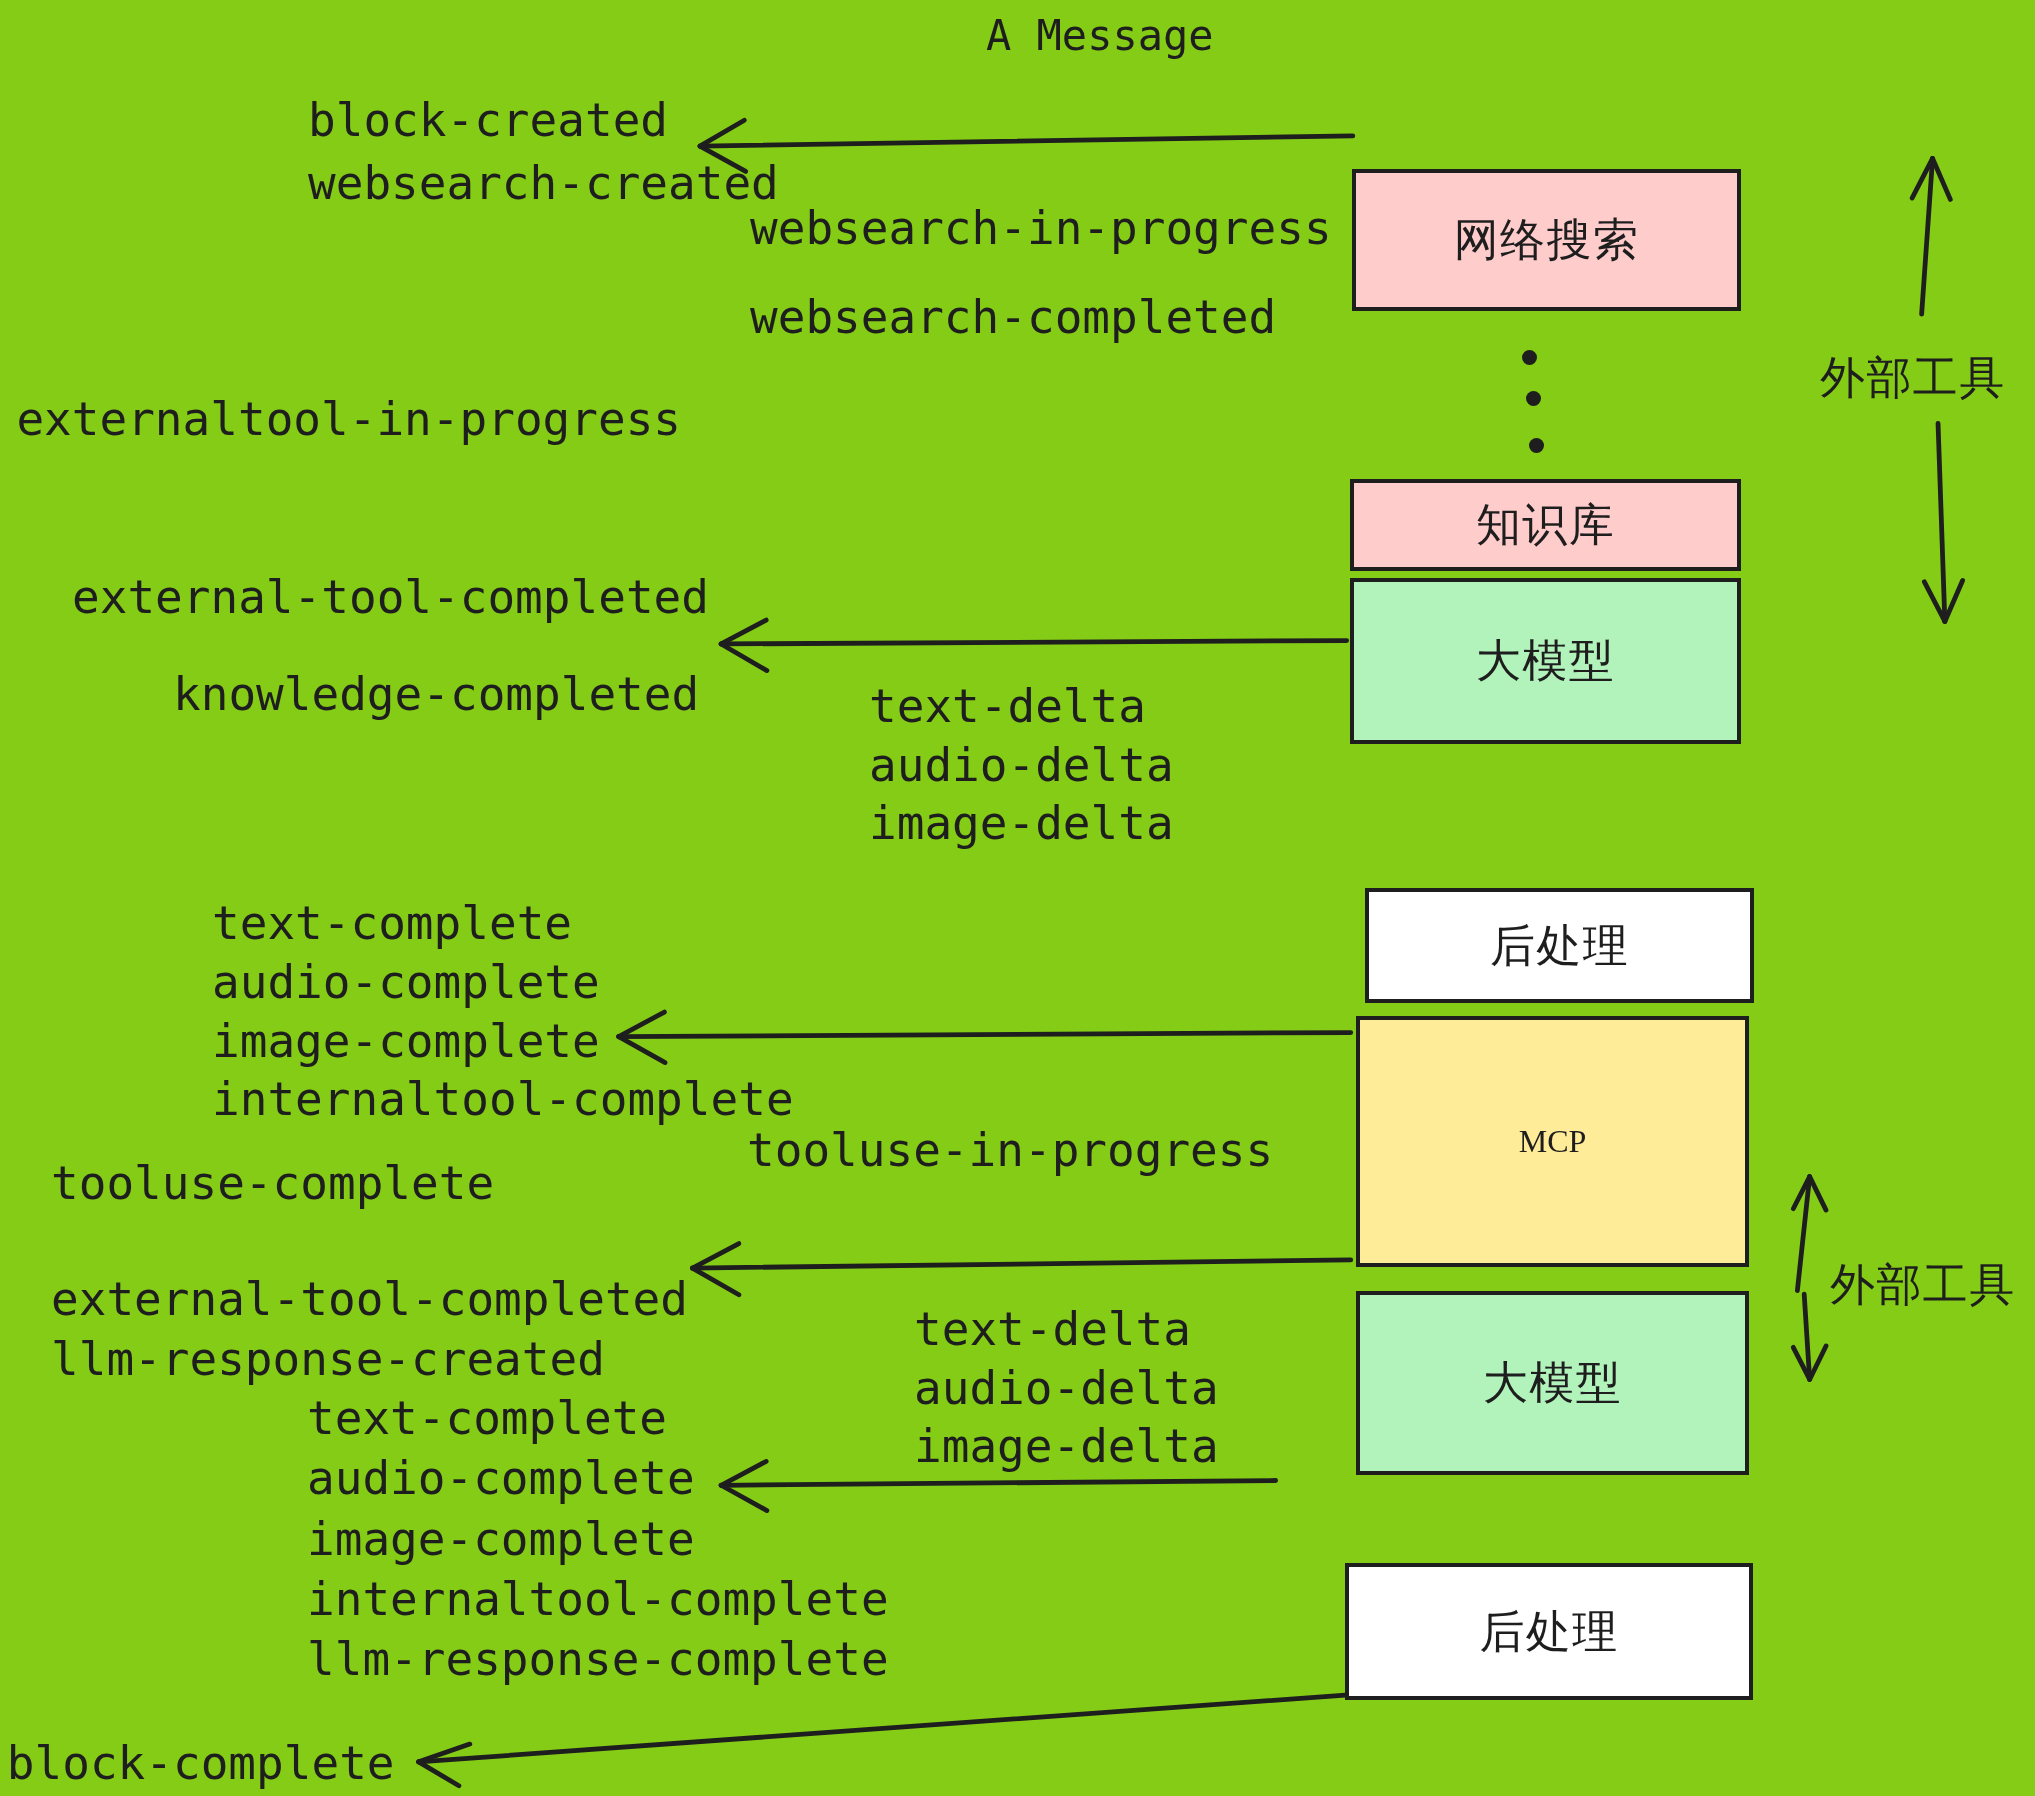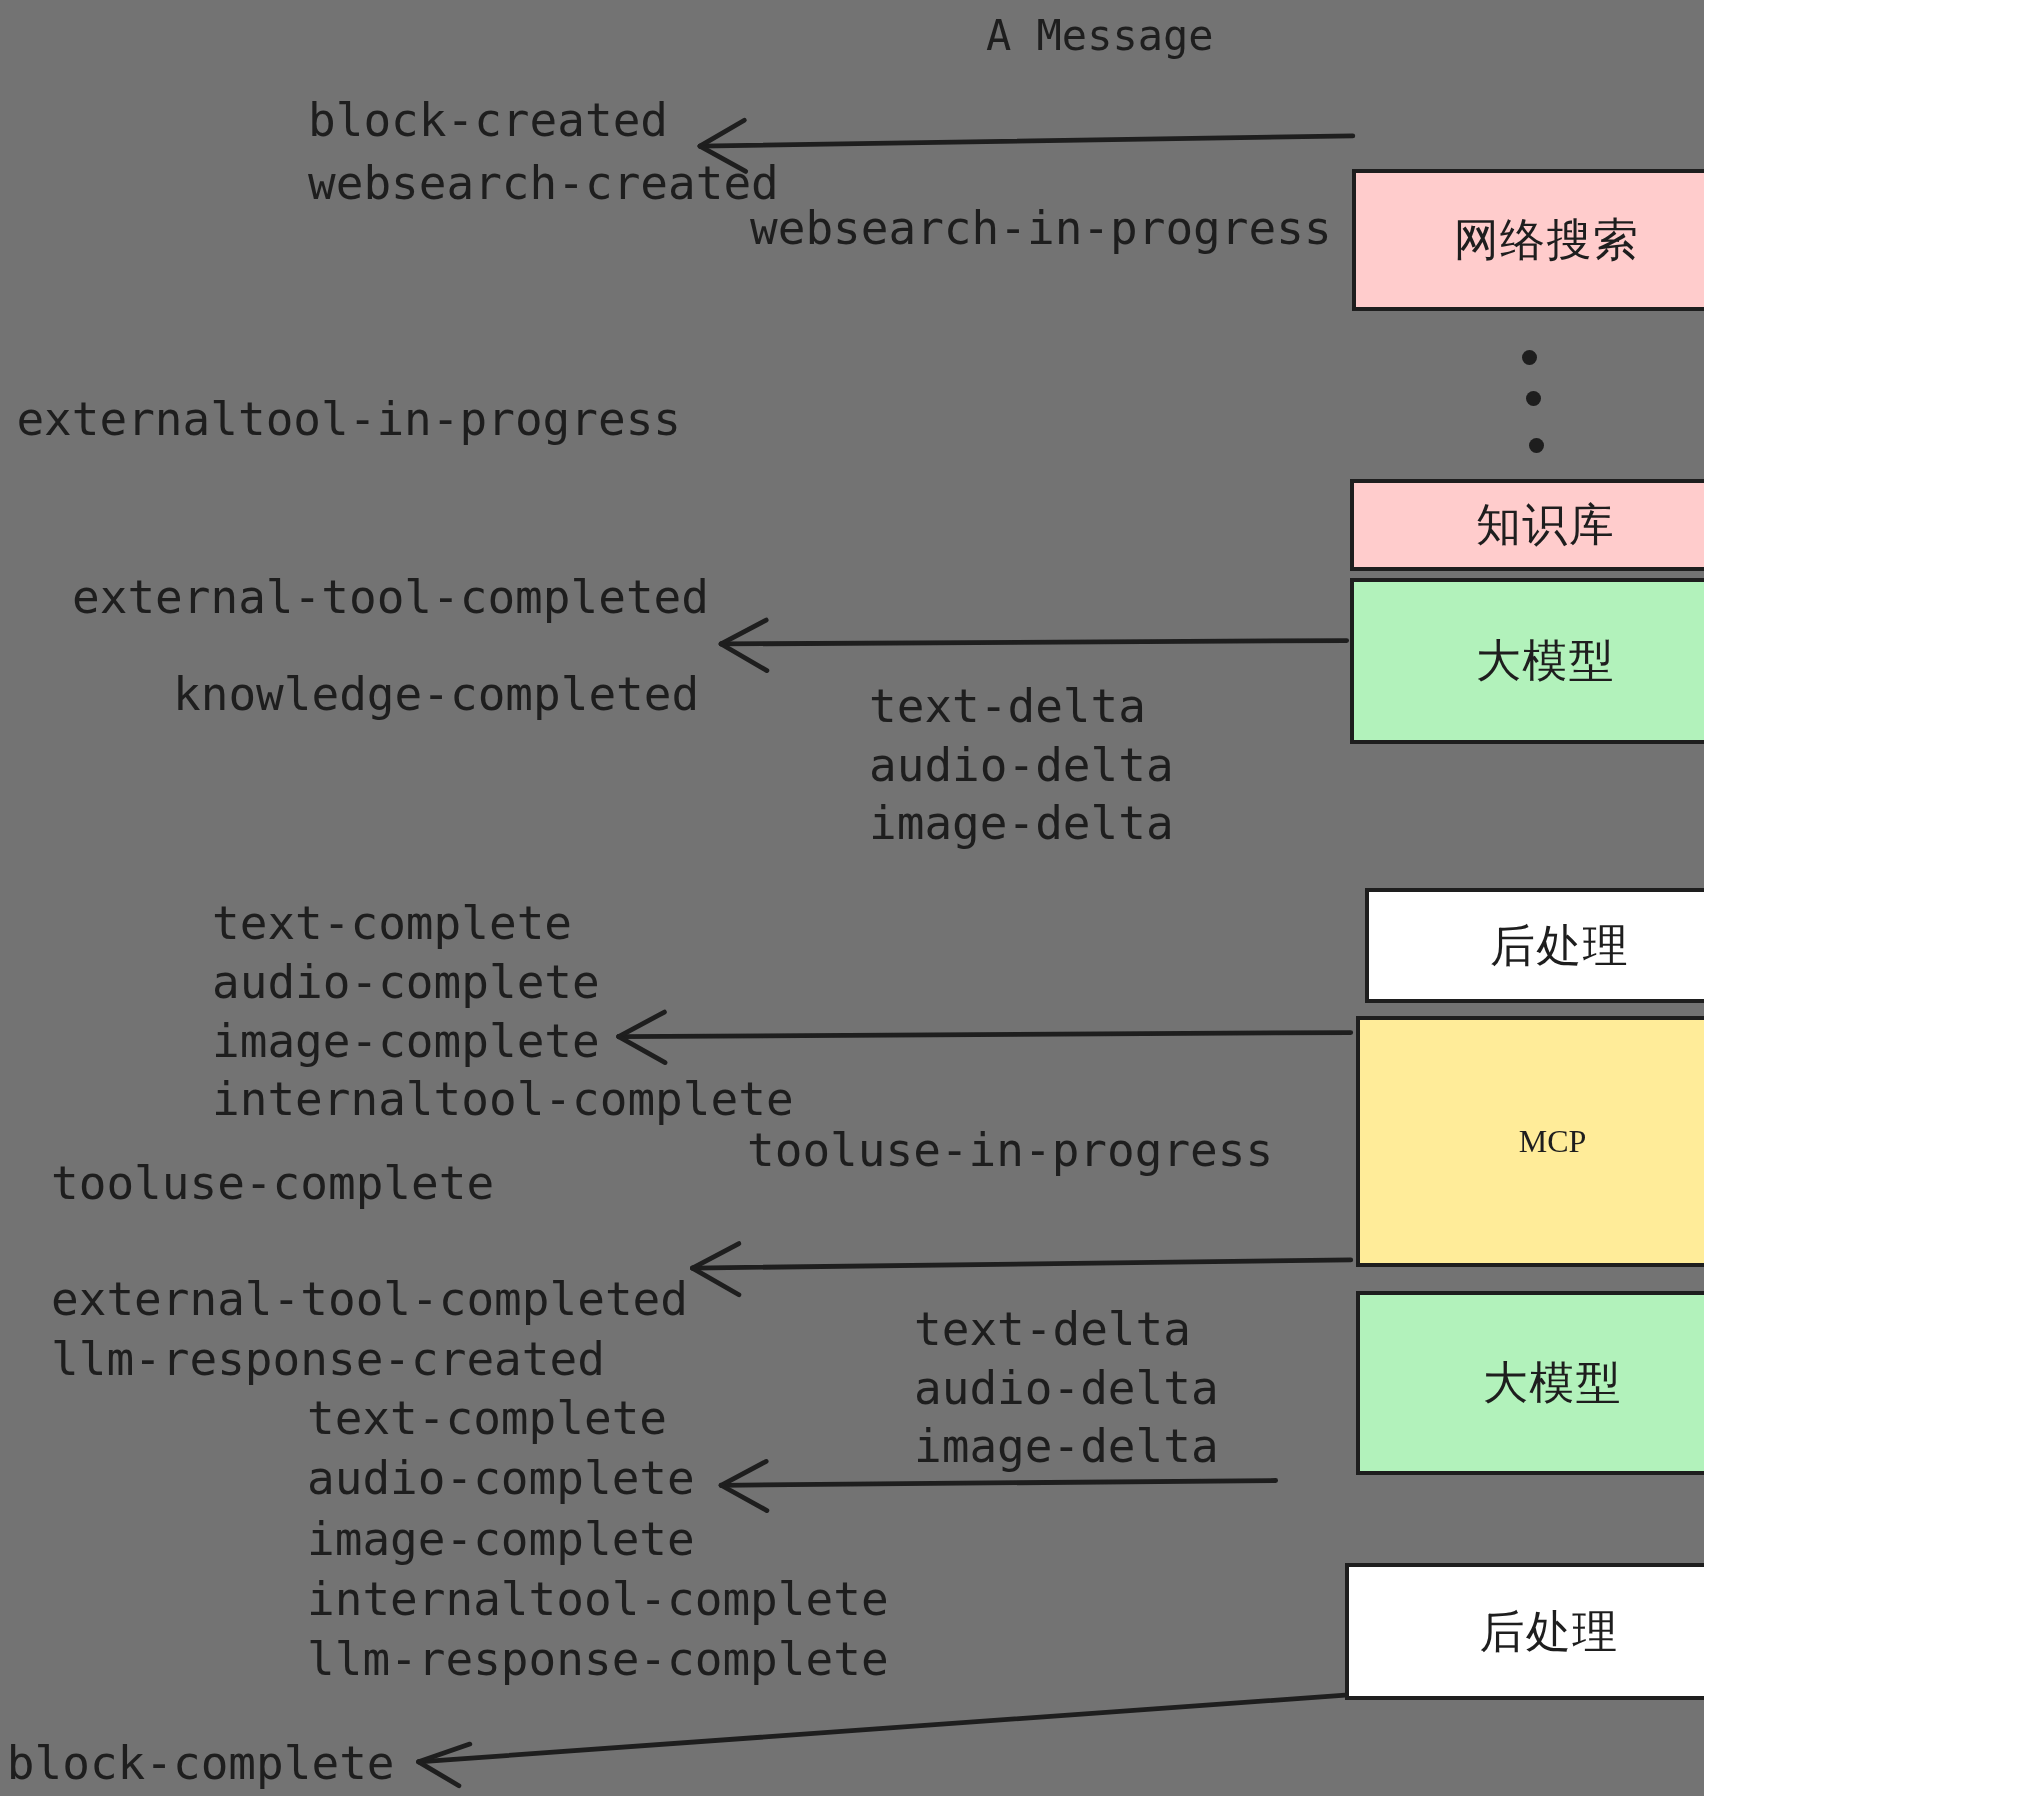--- a/index.html
+++ b/index.html
@@ -9,9 +9,9 @@
   }
   #canvas {
     position: relative;
-    width: 1704px;
+    width: 2035px;
     height: 1796px;
-    background: #737373;
+    background: #84cc16;
     font-family: "DejaVu Sans Mono", "Liberation Mono", monospace;
     overflow: hidden;
   }

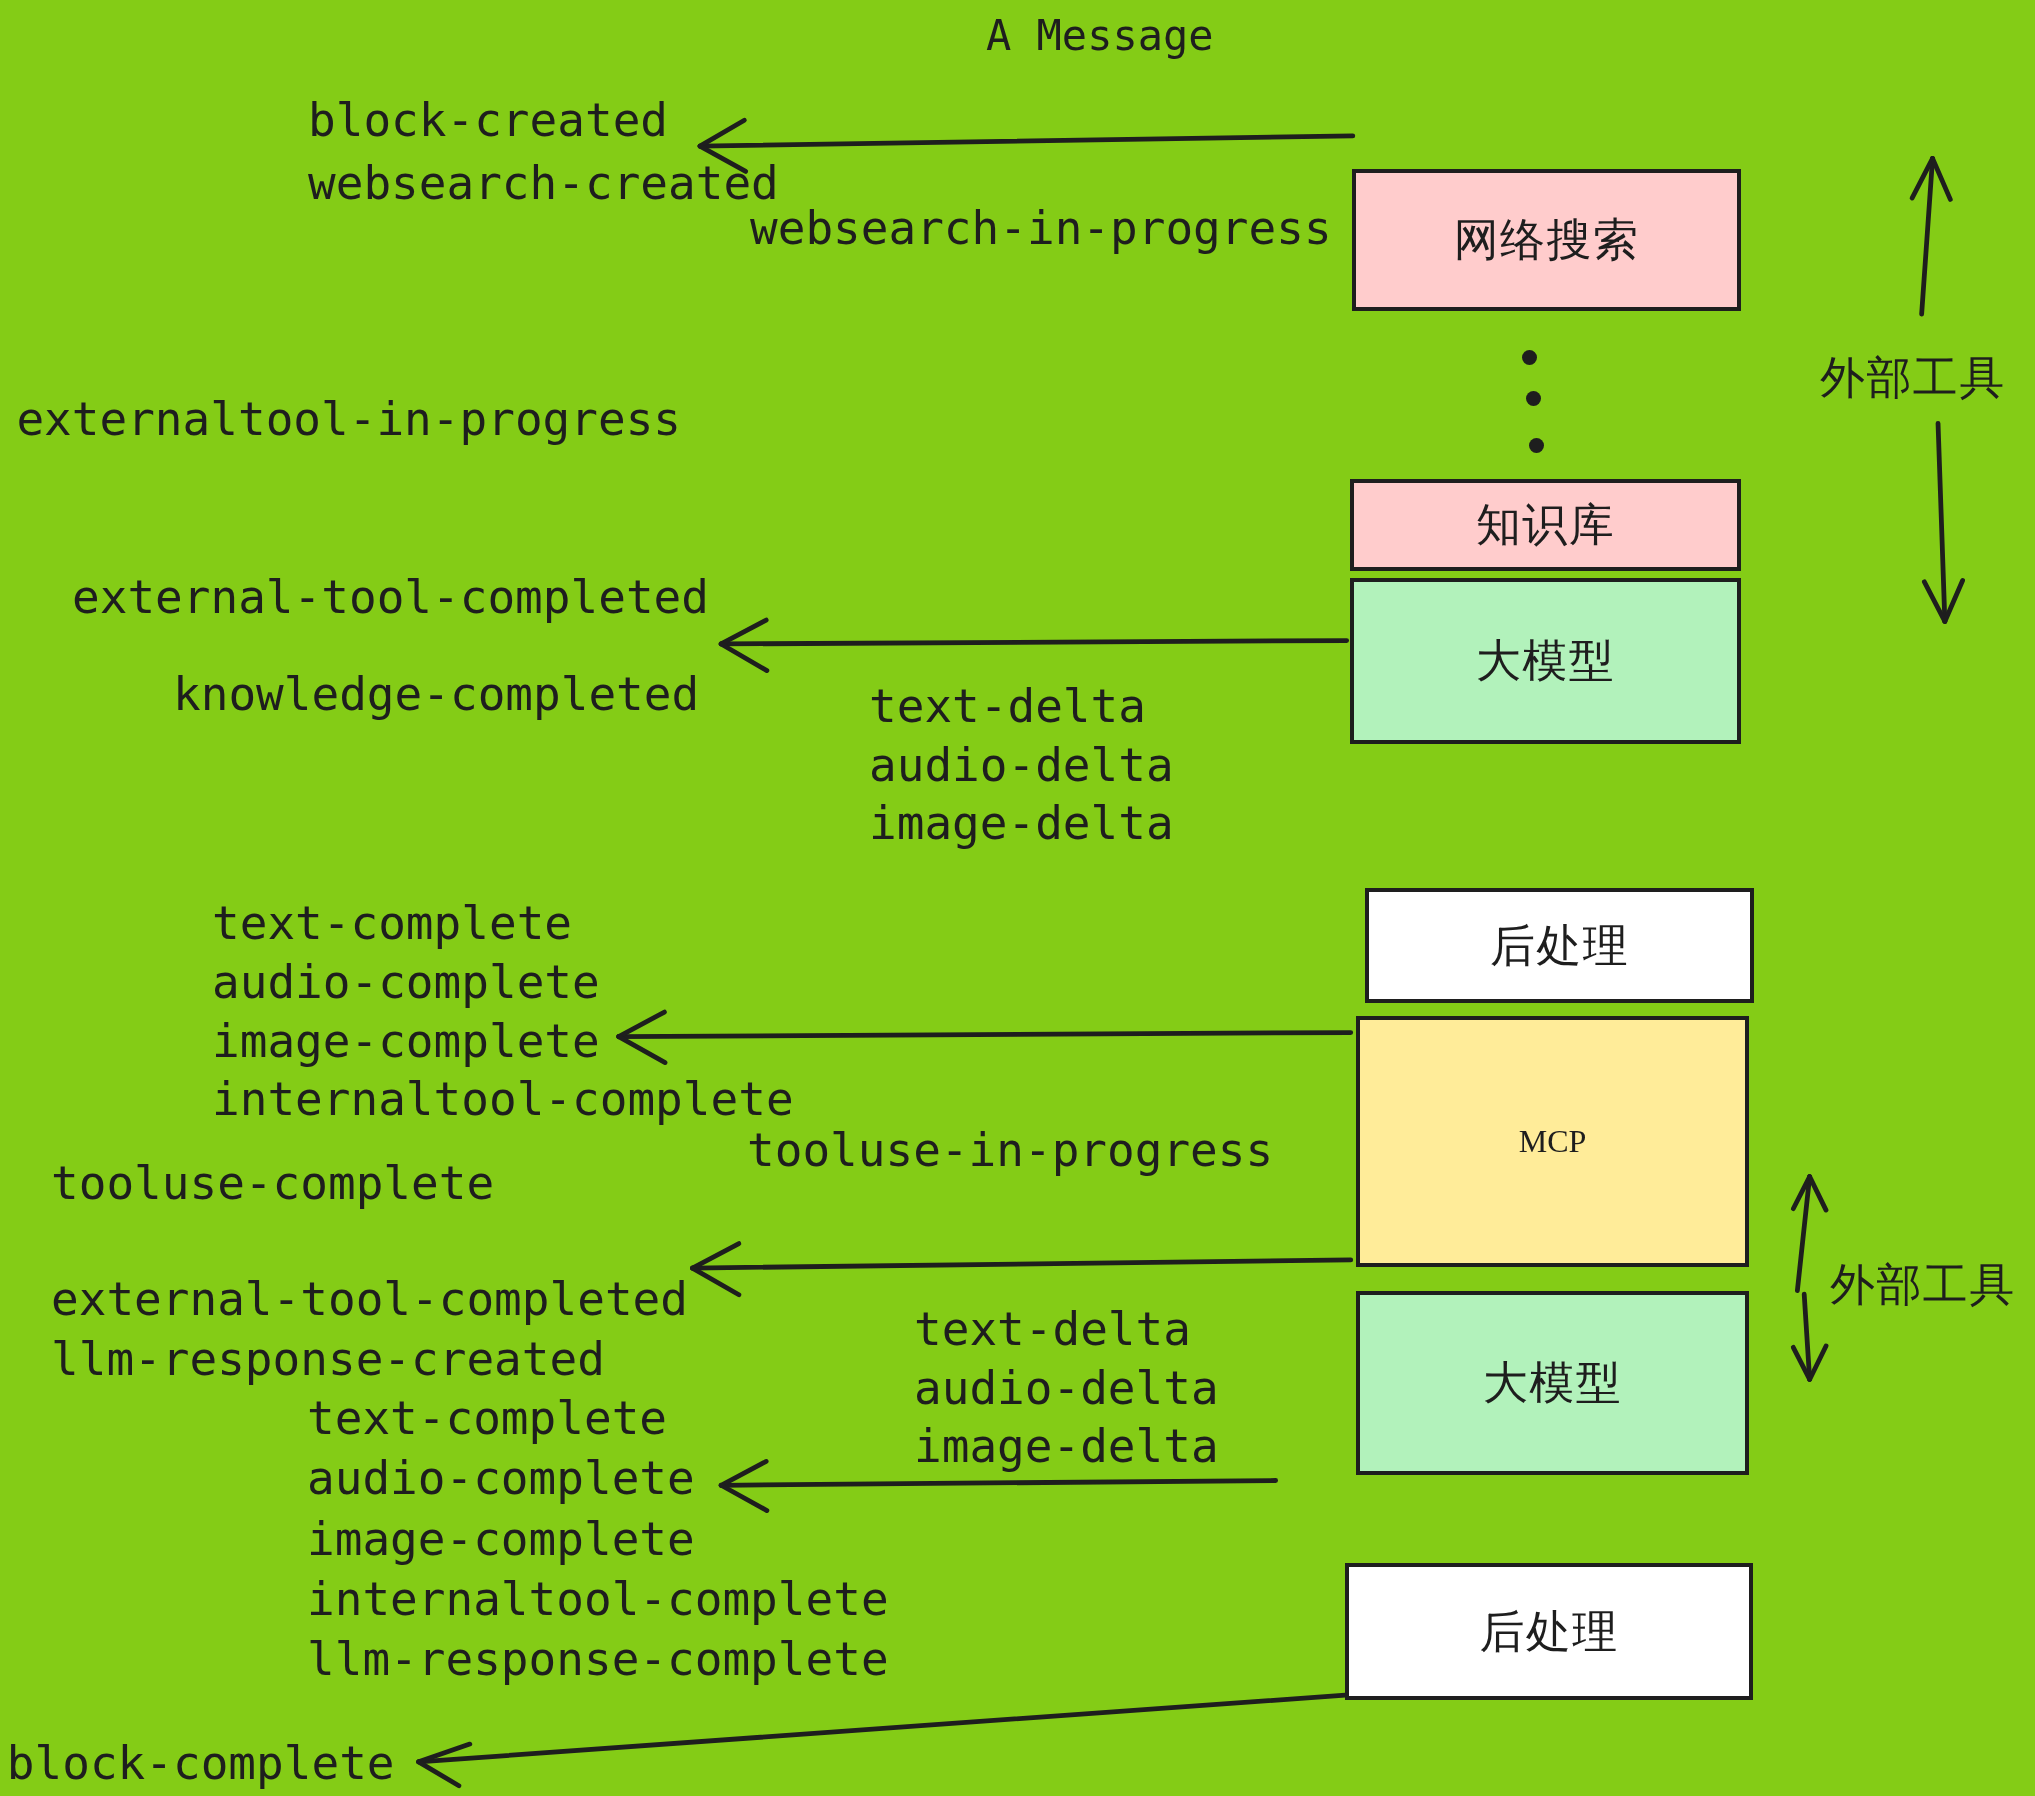--- a/index.html
+++ b/index.html
@@ -147,6 +147,7 @@
   <div class="evt" style="left:308px;  top:97px;">block-created</div>
   <div class="evt" style="left:308px;  top:160px;">websearch-created</div>
   <div class="evt" style="left:750px; top:205px;">websearch-in-progress</div>
+  <div class="evt" style="left:750px; top:294px;">websearch-completed</div>
   <div class="evt" style="left:16.4px;   top:396px;">externaltool-in-progress</div>
   <div class="evt" style="left:72px;  top:574px;">external-tool-completed</div>
   <div class="evt" style="left:173px;  top:631px;margin-top:40px;">knowledge-completed</div>

